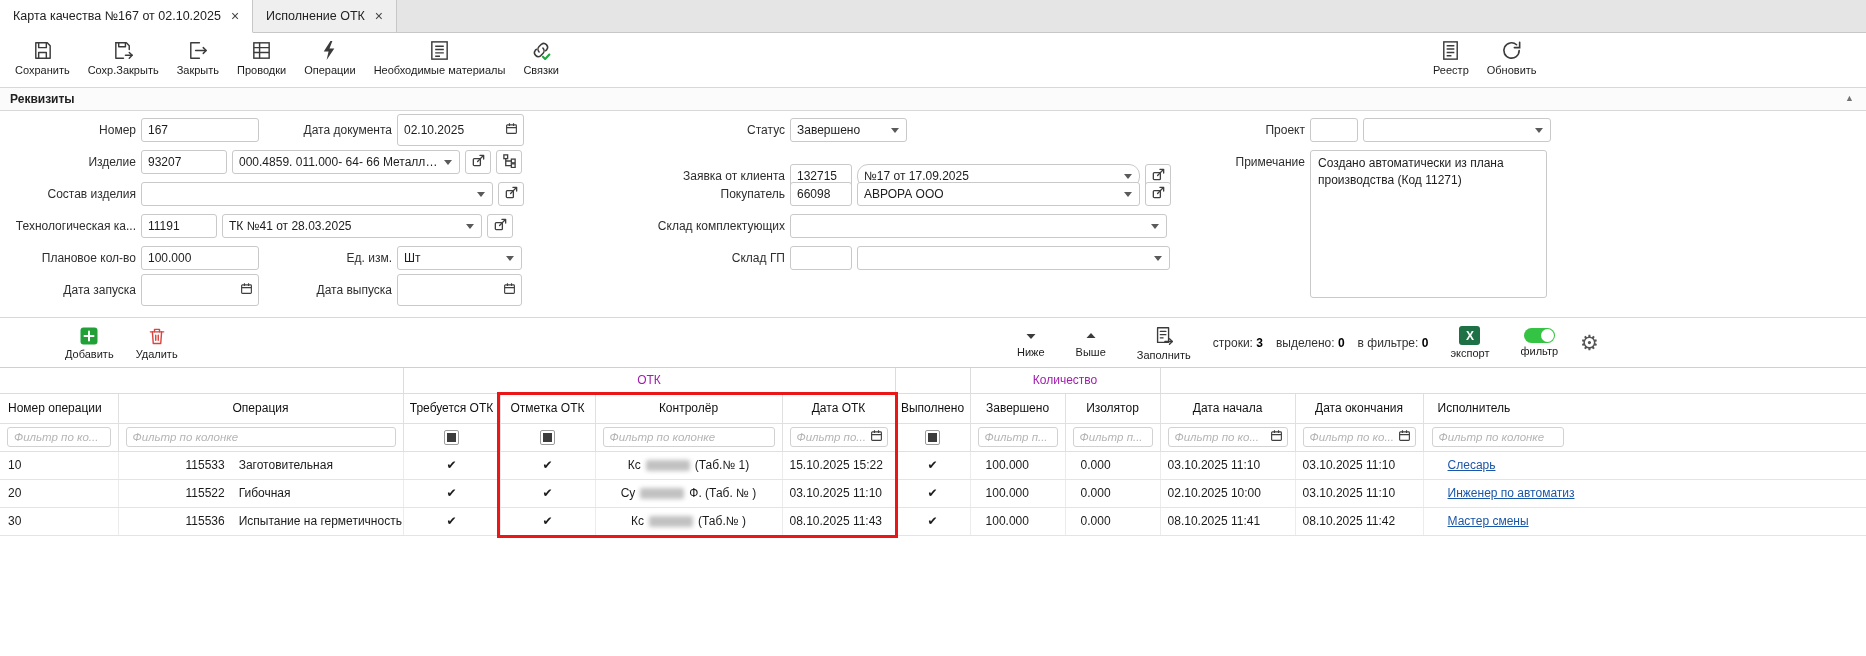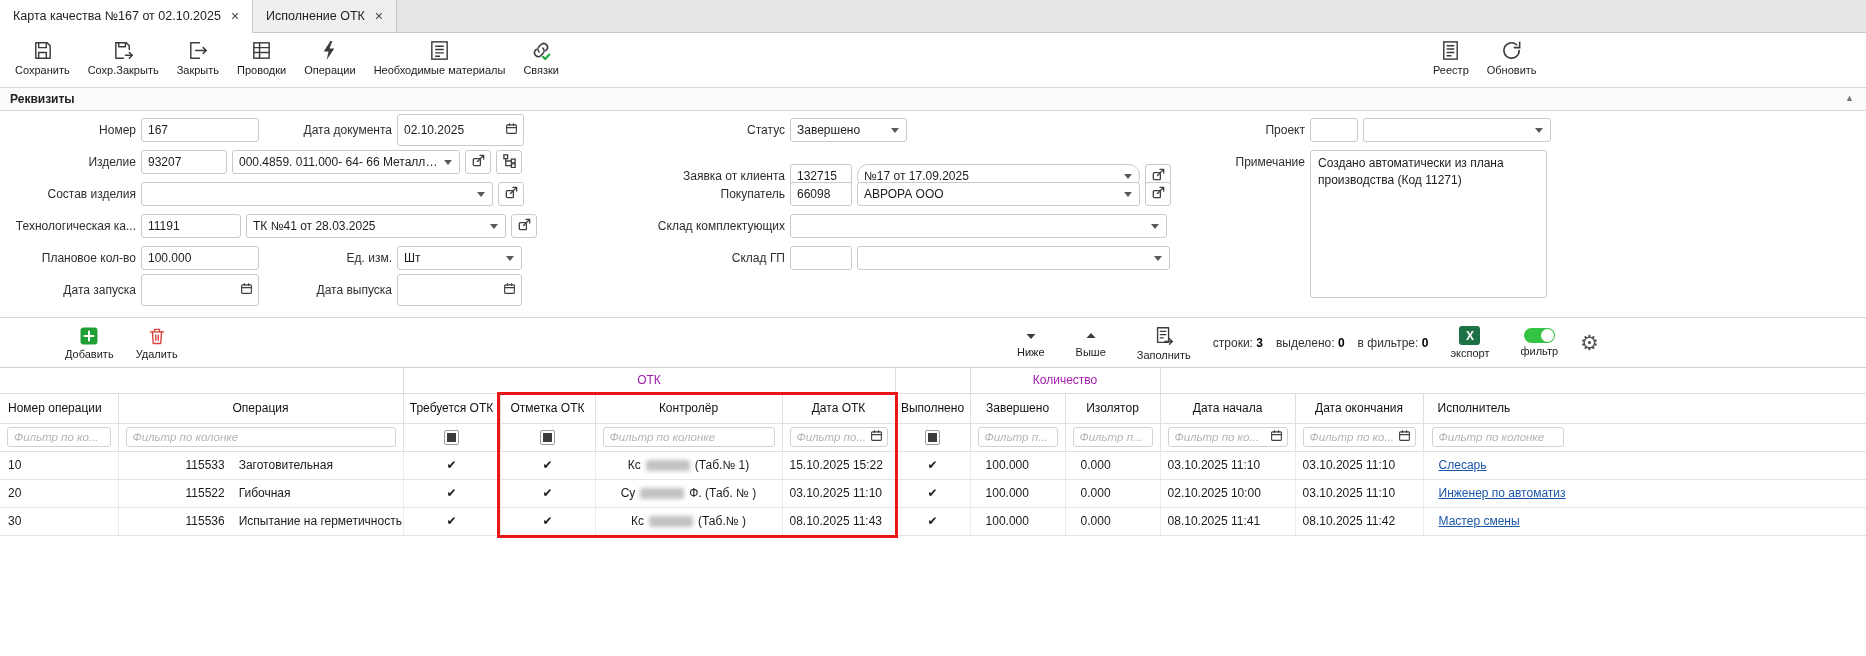--- a/index.html
+++ b/index.html
@@ -259,7 +259,7 @@
   </div>
   <div class="frow" style="left:8px; top:103px;">
     <span class="flabel" style="width:128px;">Технологическая ка...</span>
-    <input class="inp" style="width: 100px;" value="11191">
+    <input class="inp" style="width: 76px;" value="11191">
     <div class="combo" style="width:260px;">
       <span class="val">ТК №41 от 28.03.2025</span>
       <span class="chev"></span>

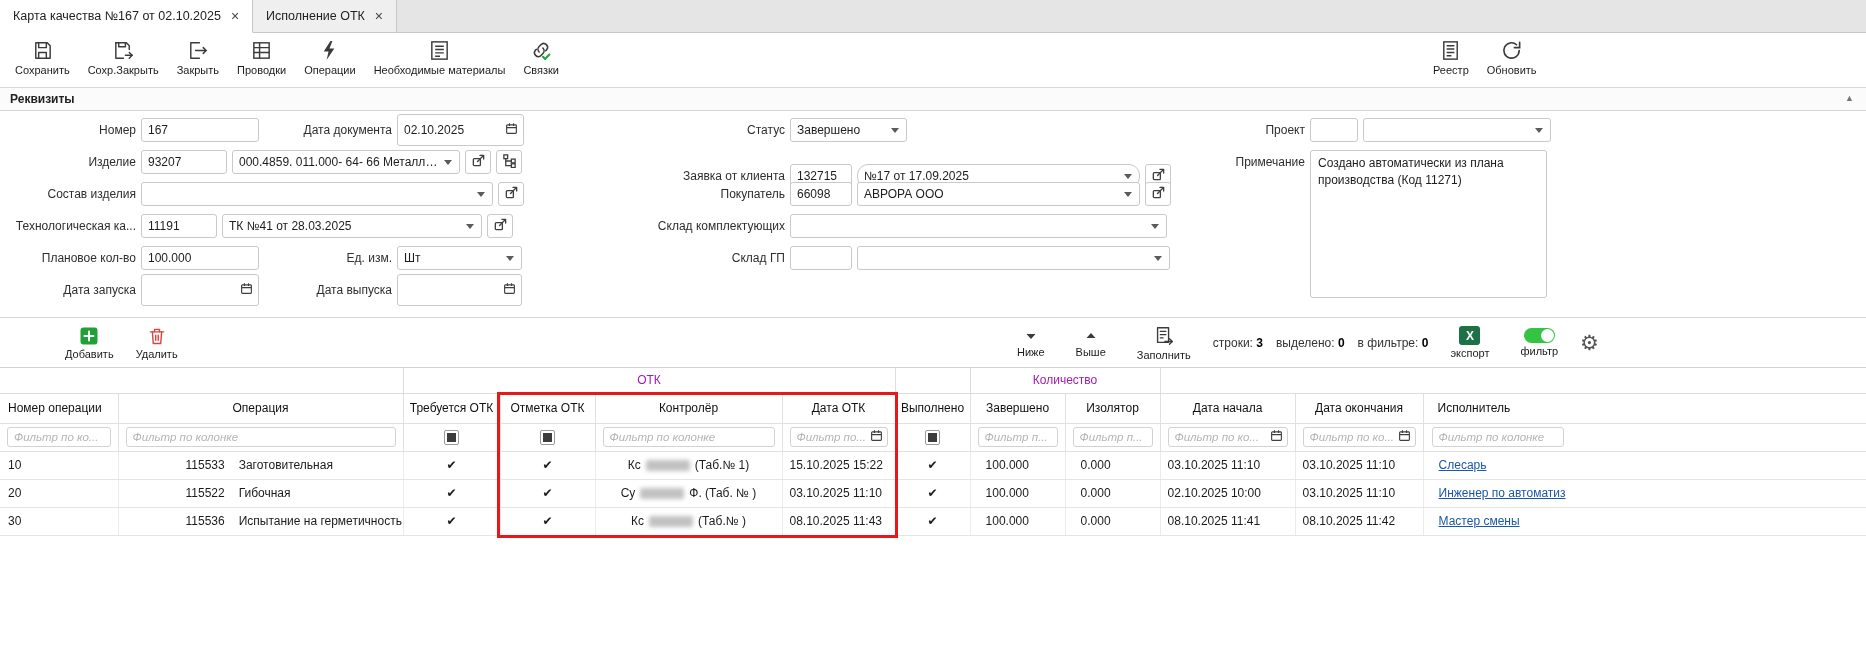--- a/index.html
+++ b/index.html
@@ -89,7 +89,7 @@
   .opcode { flex:none; }
   td.dt { padding-left:7px; }
   td.qty { padding-left:15px; }
-  td.exe { padding-left:15px; }
+  td.exe { padding-left:24px; }
   .lnk { color:#1b57a8; text-decoration:underline; cursor:pointer; }
   .redact { display:inline-block; width:44px; height:11px; background:#8f8f8f; filter:blur(2px);
             opacity:.55; border-radius:2px; vertical-align:middle; margin:0 5px; }

